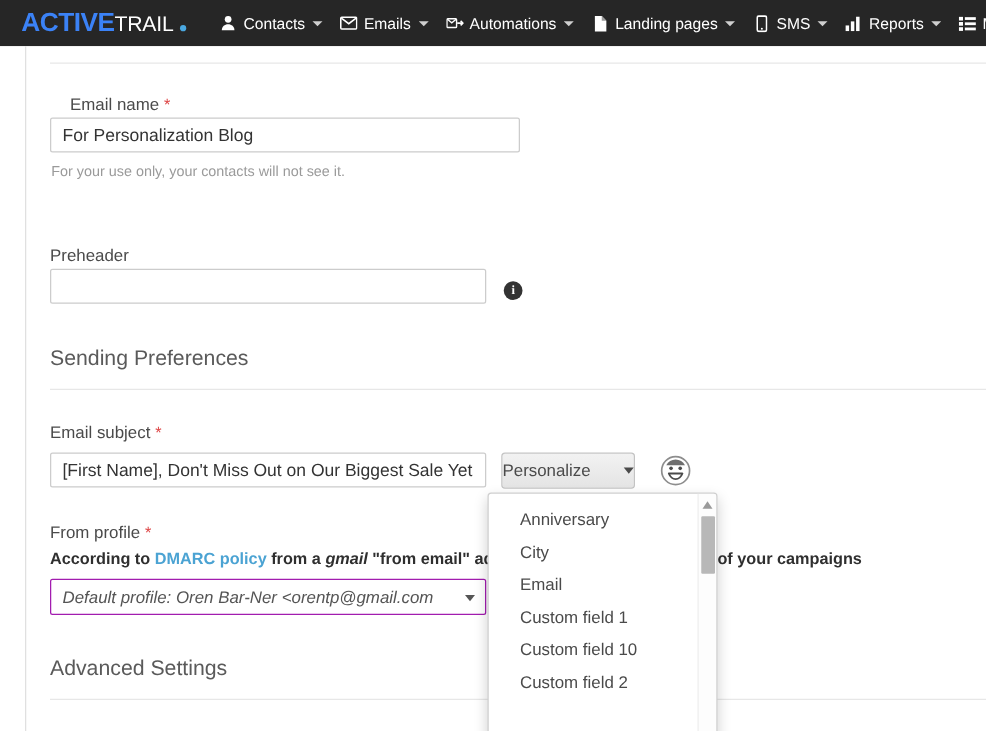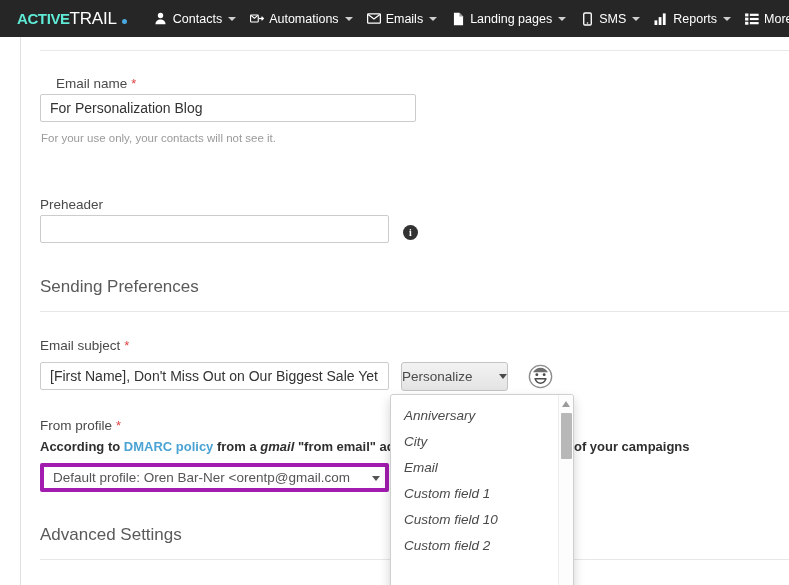--- a/index.html
+++ b/index.html
@@ -29,8 +29,8 @@
     white-space: nowrap;
   }
   .logo-active {
-    color: #5eead4;
-    font-size: 15px;
+    color: #3b82f6;
+    font-size: 21px;
     font-weight: bold;
     letter-spacing: -0.4px;
   }

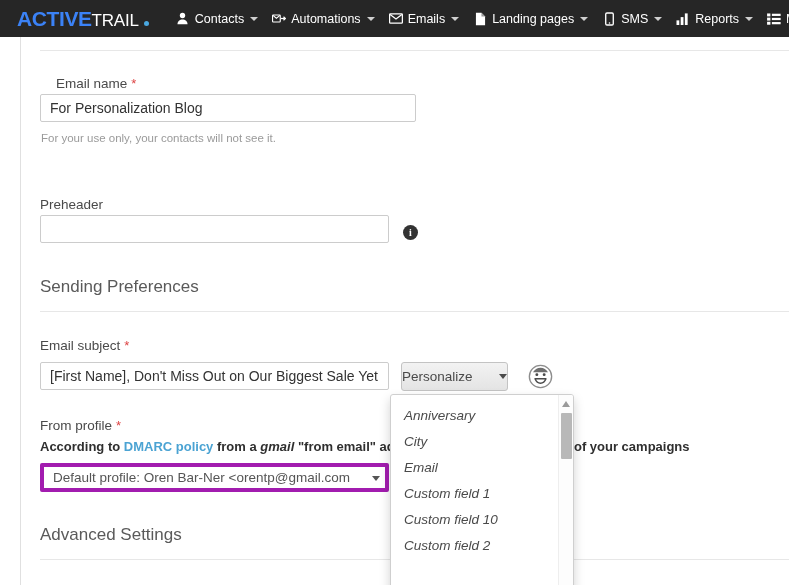--- a/index.html
+++ b/index.html
@@ -324,6 +324,17 @@
 
     <div class="nav-item">
       <span class="nav-ico">
+        <svg width="15" height="13" viewBox="0 0 18 14">
+            <rect x="0.8" y="1" width="16.4" height="12" rx="1" fill="none" stroke="#fff" stroke-width="1.6"></rect>
+            <path d="M1.4 1.8L9 7.6l7.6-5.8" fill="none" stroke="#fff" stroke-width="1.6"></path>
+          </svg>
+      </span>
+      <span>Emails</span>
+      <span class="caret"></span>
+    </div>
+
+    <div class="nav-item">
+      <span class="nav-ico">
         <svg width="16" height="13" viewBox="0 0 20 14">
             <rect x="0.8" y="2" width="11" height="10" rx="1" fill="none" stroke="#fff" stroke-width="1.6"></rect>
             <path d="M1.3 2.6l5 4 5-4" fill="none" stroke="#fff" stroke-width="1.6"></path>
@@ -332,17 +343,6 @@
           </svg>
       </span>
       <span>Automations</span>
-      <span class="caret"></span>
-    </div>
-
-    <div class="nav-item">
-      <span class="nav-ico">
-        <svg width="15" height="13" viewBox="0 0 18 14">
-            <rect x="0.8" y="1" width="16.4" height="12" rx="1" fill="none" stroke="#fff" stroke-width="1.6"></rect>
-            <path d="M1.4 1.8L9 7.6l7.6-5.8" fill="none" stroke="#fff" stroke-width="1.6"></path>
-          </svg>
-      </span>
-      <span>Emails</span>
       <span class="caret"></span>
     </div>
 

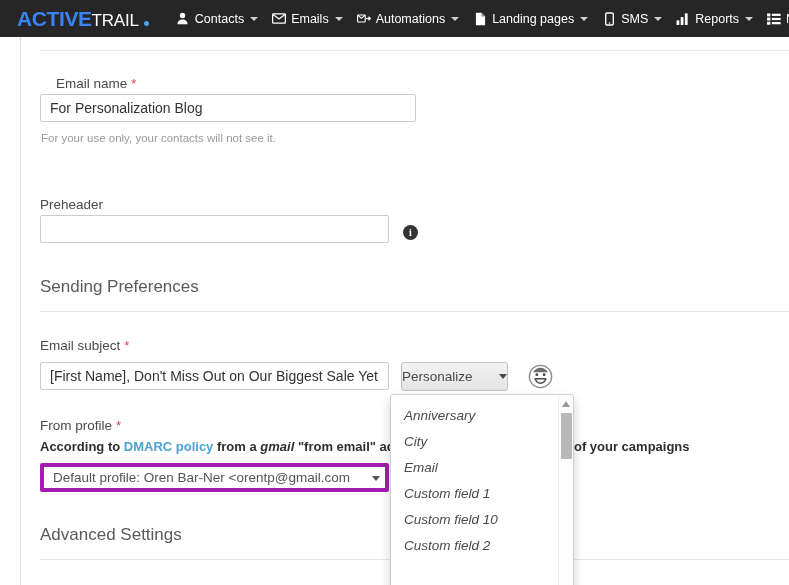--- a/index.html
+++ b/index.html
@@ -263,12 +263,11 @@
   .dd-item {
     height: 26px;
     line-height: 26px;
-    padding-left: 13px;
+    padding-left: 25px;
     font-size: 13.5px;
     color: #4a4a4a;
     white-space: nowrap;
     cursor: pointer;
-    font-style: italic;
   }
 
   .dd-scroll {

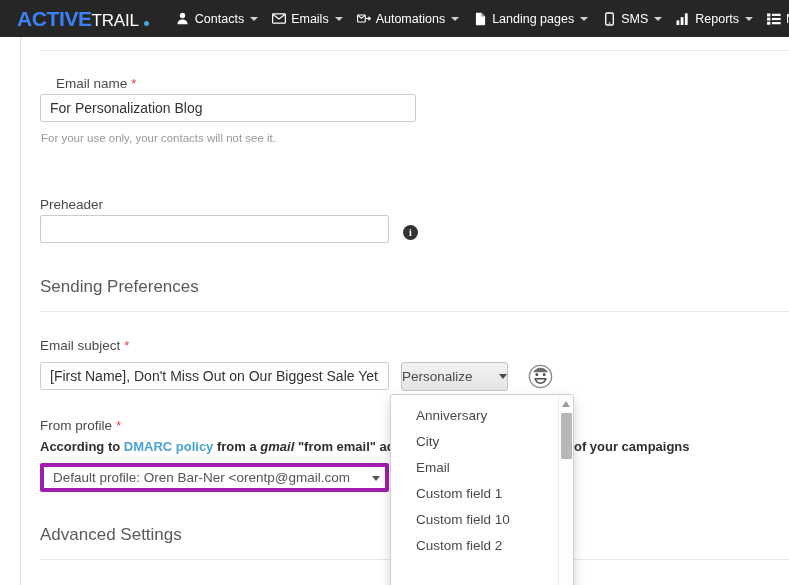--- a/index.html
+++ b/index.html
@@ -218,7 +218,7 @@
   }
   .sel-box {
     width: 100%; height: 100%;
-    border: 4px solid #a21caf;
+    border: 1px solid #a21caf;
     border-radius: 2px;
     background: #ffffff;
     font-size: 13.5px;
@@ -230,6 +230,7 @@
     overflow: hidden;
     white-space: nowrap;
     cursor: pointer;
+    font-style: italic;
   }
   .sel-arrow {
     position: absolute;

